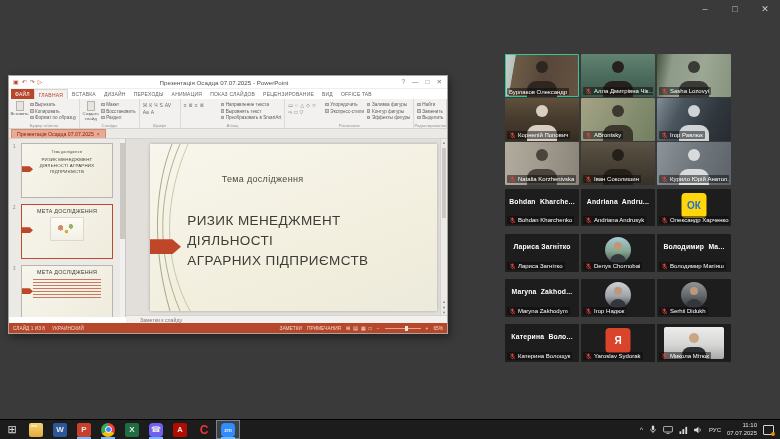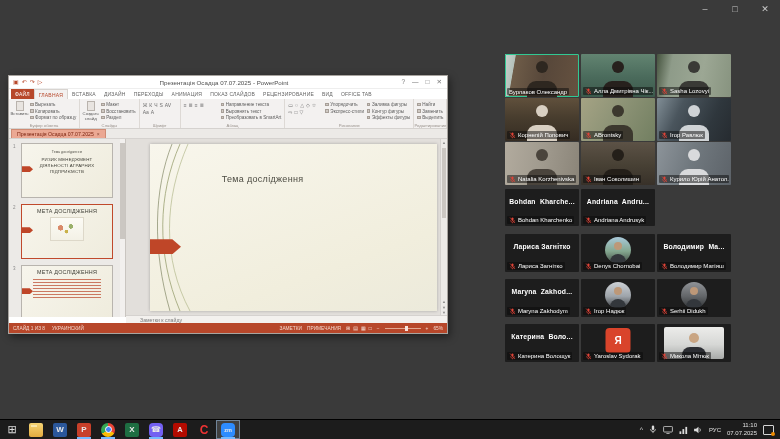--- a/index.html
+++ b/index.html
@@ -530,6 +530,18 @@
           <span>Andriana Andrusyk</span>
         </div>
       </div>
+      <div class="tile" style="left: 152px; top: 135px; width: 74px; height: 37px;">
+        <div class="avatar-sq" style="background: rgb(255, 214, 10); color: rgb(31, 111, 214);">ОК</div>
+        <div class="tlabel">
+          <svg class="mic" viewBox="0 0 10 10">
+            <rect x="3.7" y="0.6" width="2.6" height="4.6" rx="1.3" fill="#e04337"></rect>
+            <path d="M2.2 4.6a2.8 2.8 0 0 0 5.6 0" stroke="#e04337" stroke-width="0.9" fill="none"></path>
+            <line x1="4.9" y1="7.4" x2="4.9" y2="9" stroke="#e04337" stroke-width="0.9"></line>
+            <line x1="1.6" y1="0.8" x2="8.6" y2="8.6" stroke="#e04337" stroke-width="1"></line>
+          </svg>
+          <span>Олександр Харченко</span>
+        </div>
+      </div>
       <div class="tile" style="left: 0px; top: 180px; width: 74px; height: 38px;">
         <div class="center-name">Лариса Загнітко</div>
         <div class="tlabel">

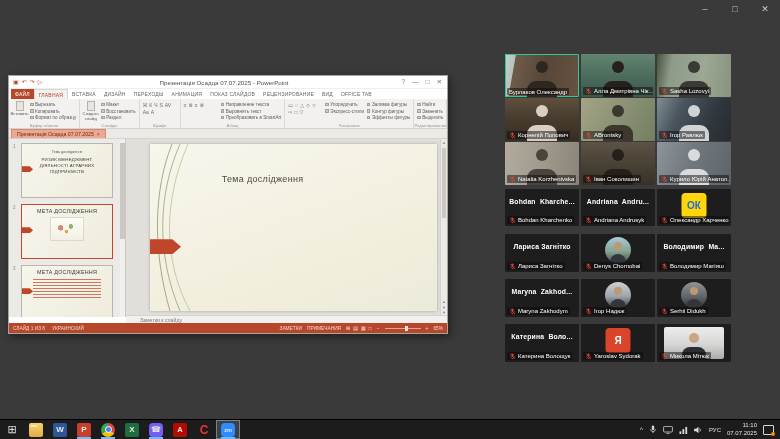--- a/index.html
+++ b/index.html
@@ -361,6 +361,9 @@
           </svg>
           <div class="slide-arrow"></div>
           <div class="slide-eyebrow">Тема дослідження</div>
+          <div class="slide-title">РИЗИК МЕНЕДЖМЕНТ
+ДІЯЛЬНОСТІ
+АГРАРНИХ ПІДПРИЄМСТВ</div>
         </div>
         <div class="vscroll">
           <div class="up">▲</div>

